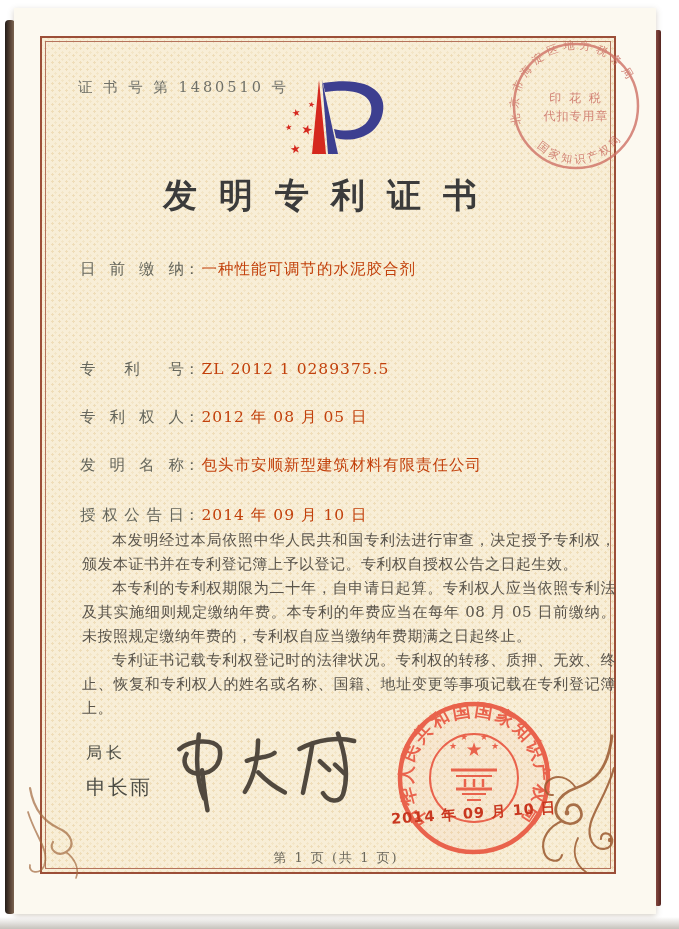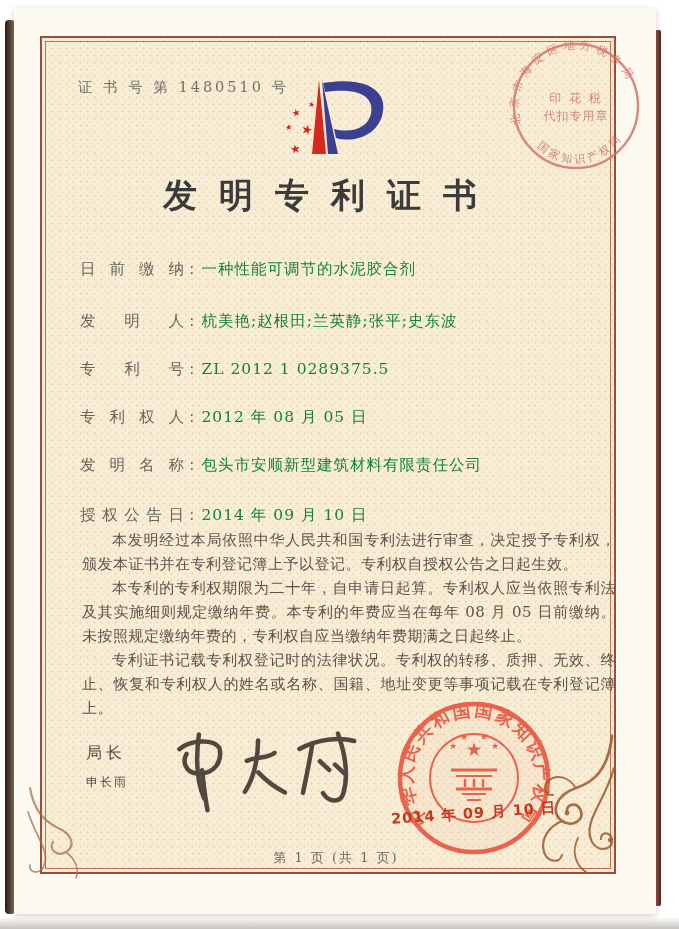--- a/index.html
+++ b/index.html
@@ -31,7 +31,7 @@
   .field .lbl{display:inline-block;width:104px;text-align:justify;text-align-last:justify;
         vertical-align:bottom;}
   .field .colon{margin:0 2px 0 0;}
-  .field .val{color:#15803d;letter-spacing:1px;}
+  .field .val{color:#c2410c;letter-spacing:1px;}
   .body-text{position:absolute;left:60px;top:520px;width:534px;font-size:15px;
         line-height:1.6;color:#59544b;text-align:justify;margin-left:8px;}
   .body-text p{margin:0;text-indent:2em;letter-spacing:.5px;}

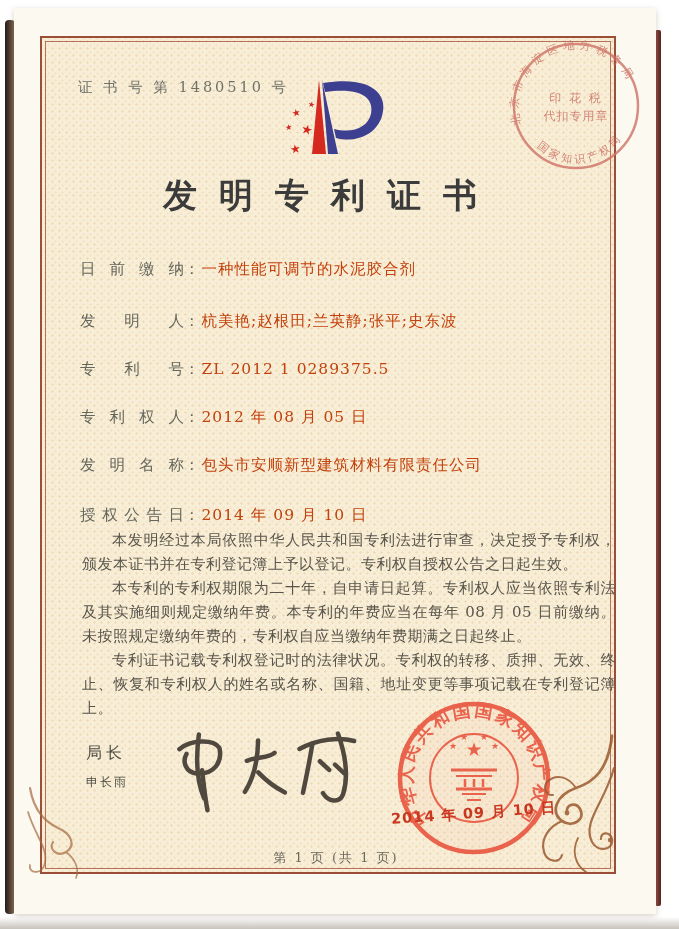--- a/index.html
+++ b/index.html
@@ -75,9 +75,6 @@
 
     <div class="field" style="top:251px">
       <span class="lbl">日前缴纳</span><span class="colon">：</span><span class="val">一种性能可调节的水泥胶合剂</span>
-    </div>
-    <div class="field" style="top:303px">
-      <span class="lbl">发明人</span><span class="colon">：</span><span class="val">杭美艳;赵根田;兰英静;张平;史东波</span>
     </div>
     <div class="field" style="top:351px">
       <span class="lbl">专利号</span><span class="colon">：</span><span class="val">ZL 2012 1 0289375.5</span>

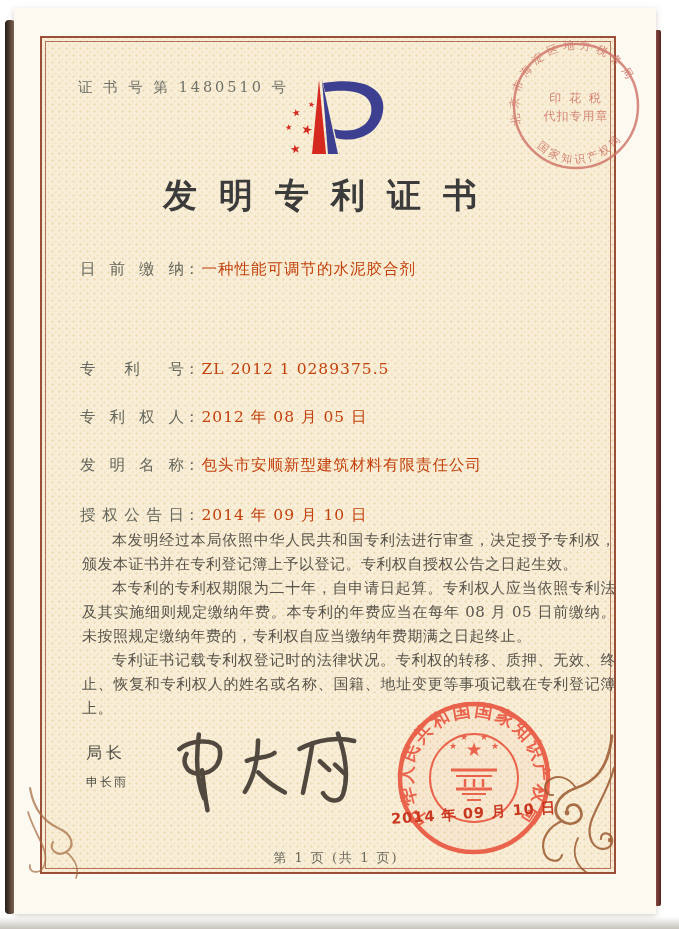--- a/index.html
+++ b/index.html
@@ -36,7 +36,7 @@
         line-height:1.6;color:#59544b;text-align:justify;margin-left:8px;}
   .body-text p{margin:0;text-indent:2em;letter-spacing:.5px;}
   .sig-title{position:absolute;left:72px;top:735px;font-size:16px;color:#4d4d45;letter-spacing:4px;}
-  .sig-name{position:absolute;left:72px;top:766px;font-size:12px;color:#4d4d45;letter-spacing:2px;}
+  .sig-name{position:absolute;left:72px;top:766px;font-size:20px;color:#4d4d45;letter-spacing:2px;}
   .signature-svg{position:absolute;left:148px;top:708px;transform:rotate(-2deg);}
   .seal-svg{position:absolute;left:374px;top:684px;}
   .stamp-svg{position:absolute;left:488px;top:24px;}

